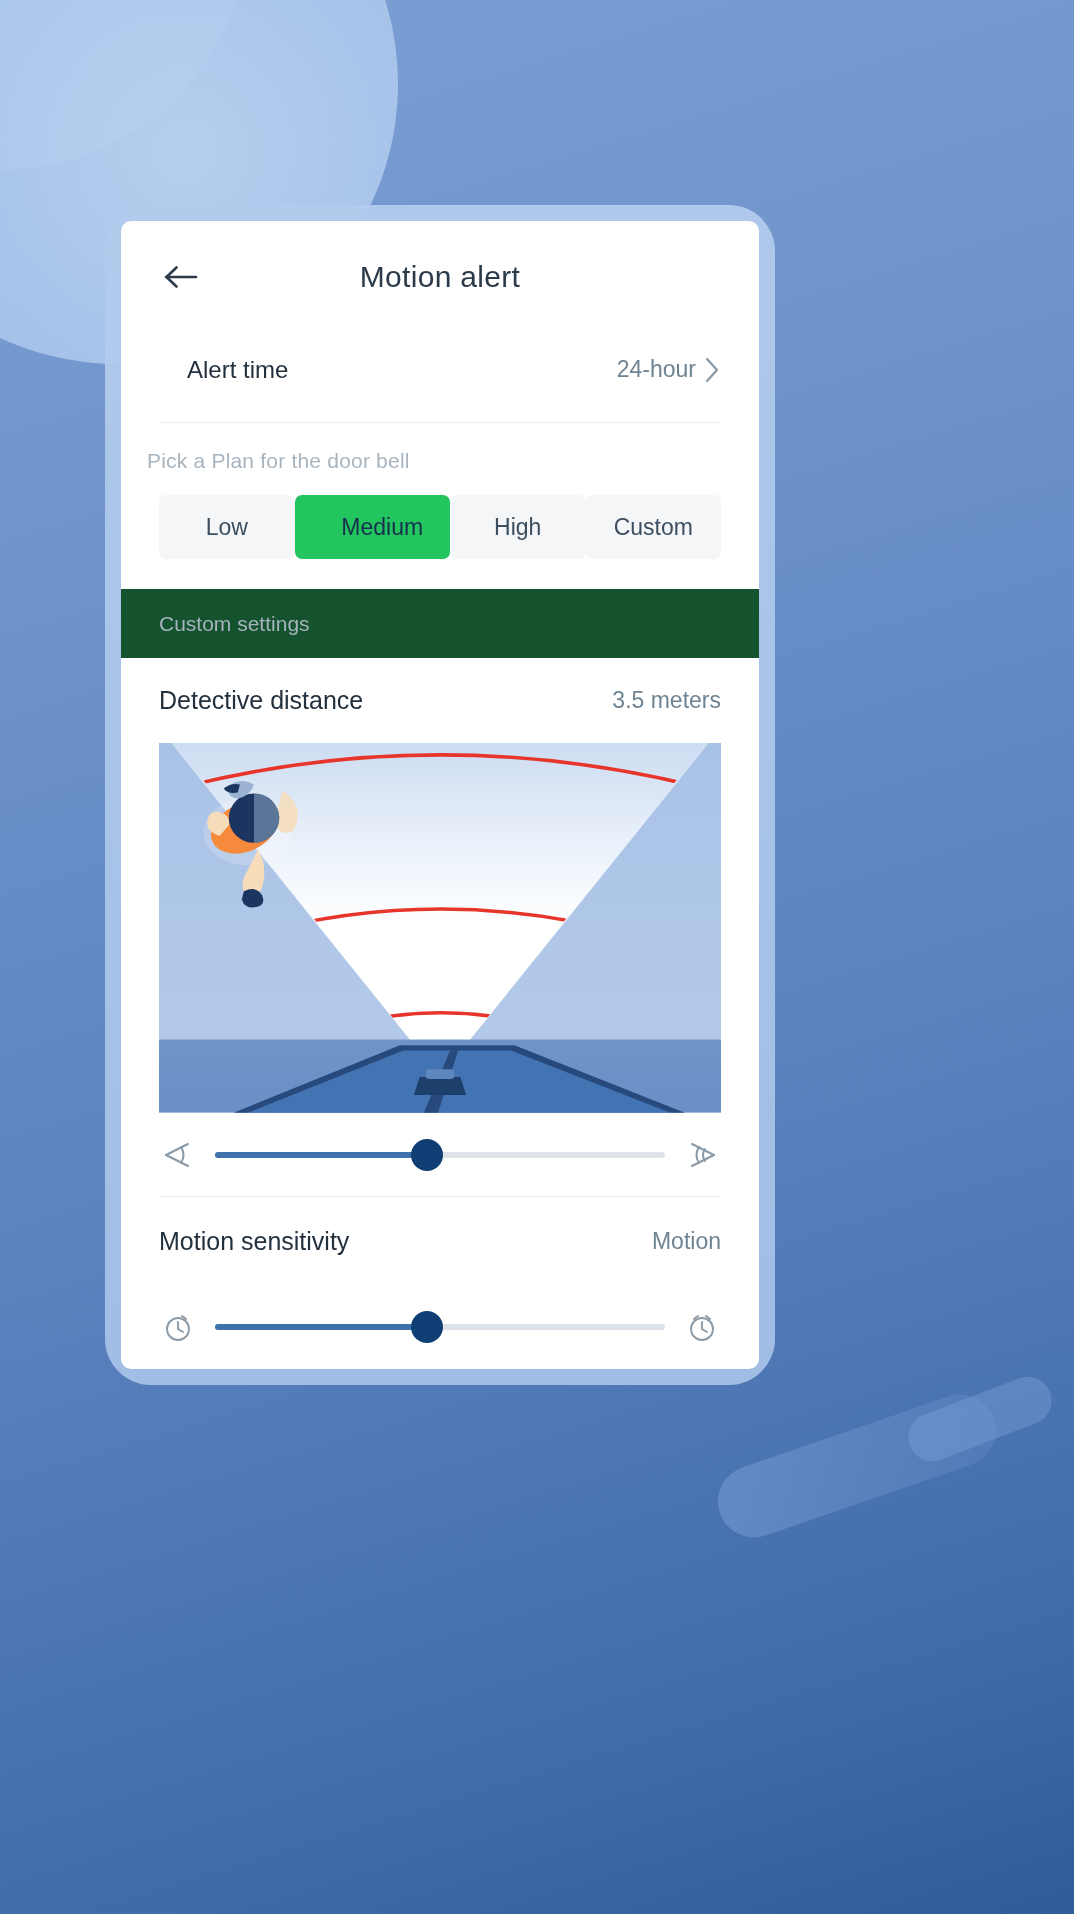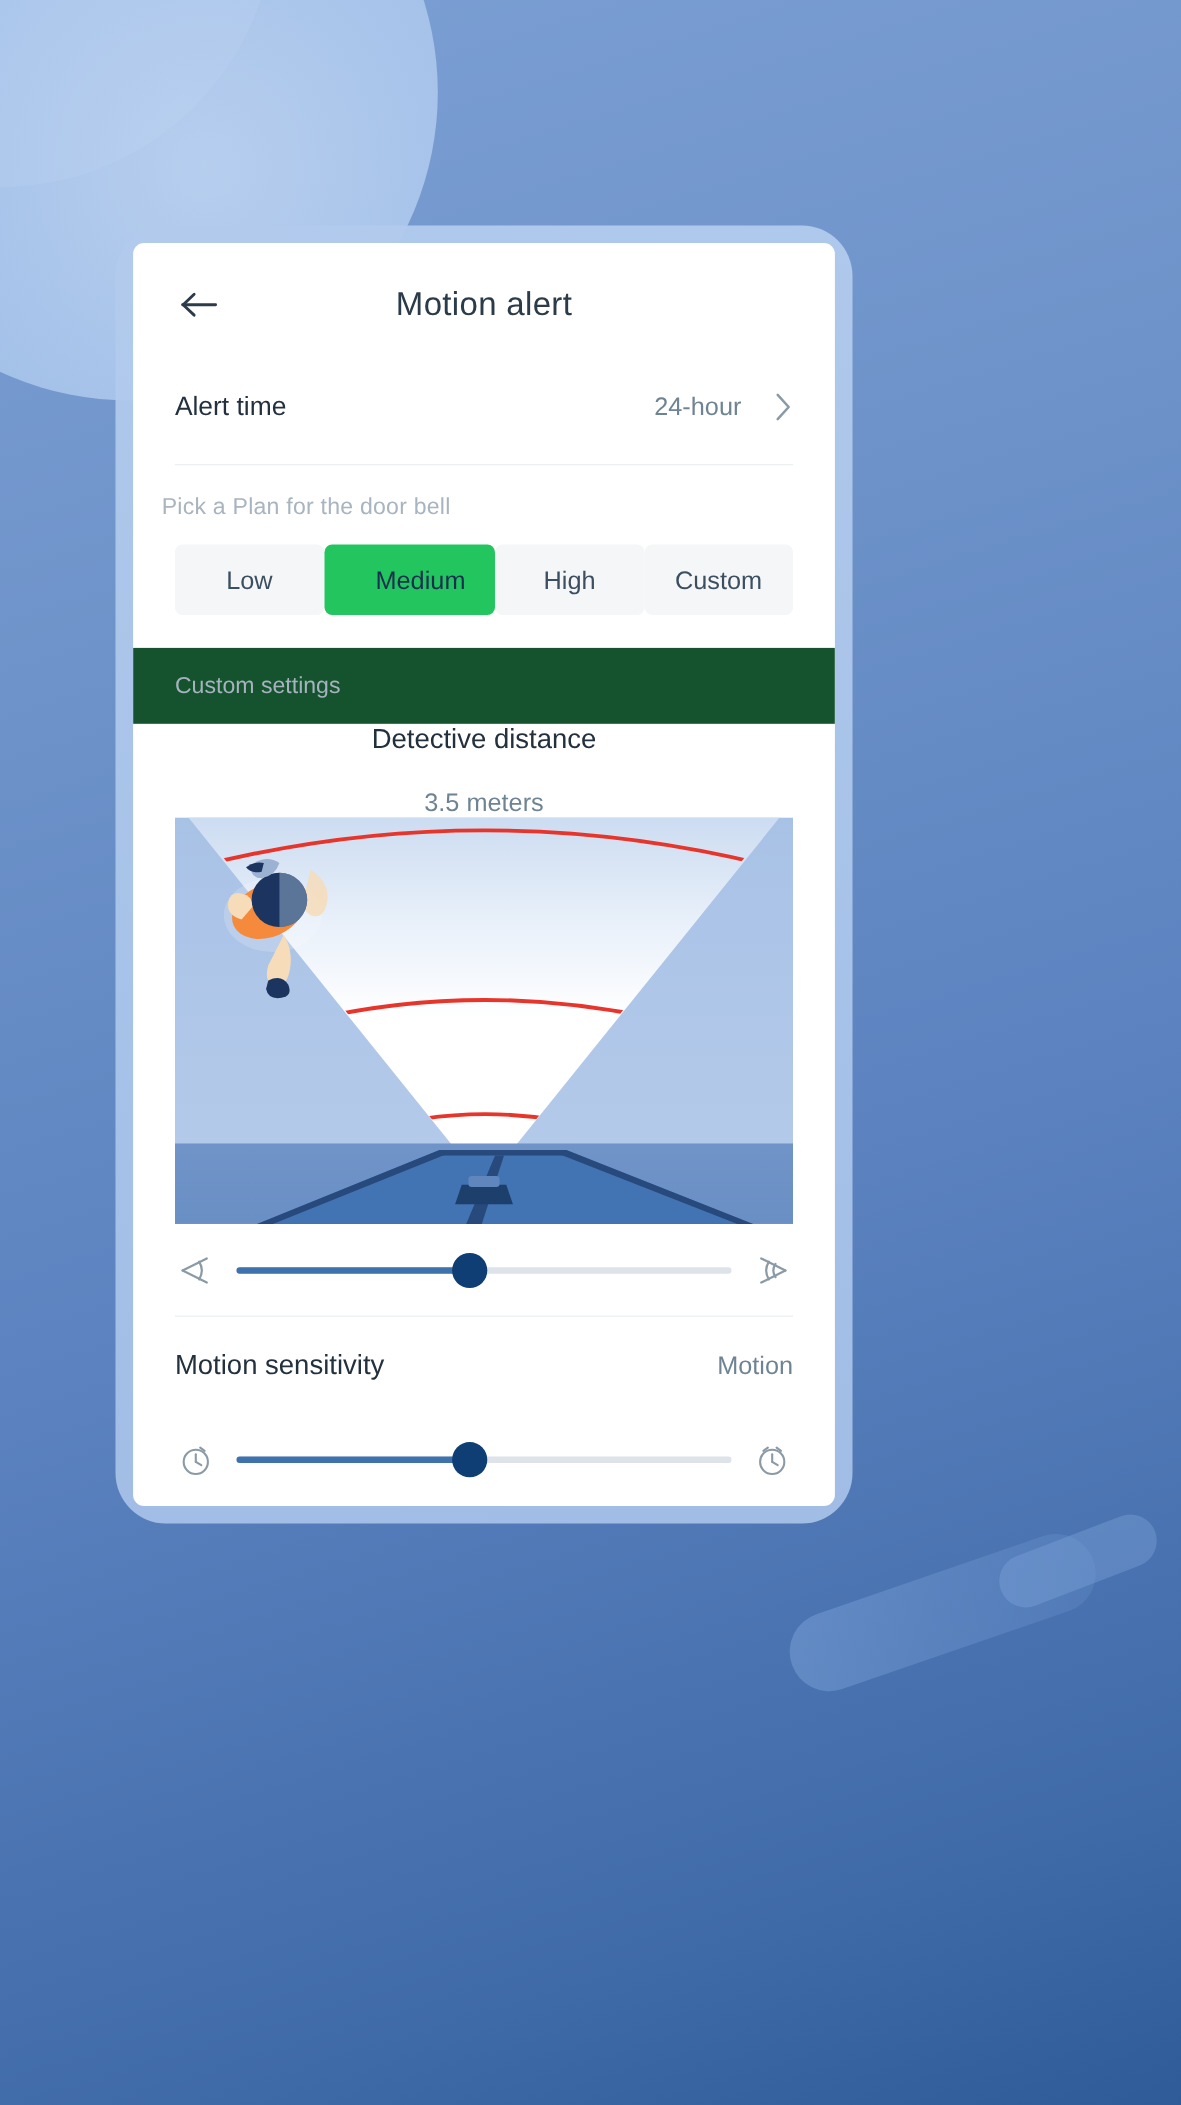--- a/index.html
+++ b/index.html
@@ -77,7 +77,7 @@
     display: flex; align-items: center; justify-content: space-between;
     padding: 0 38px;
   }
-  .row-alert { height: 74px; }
+  .row-alert { height: 74px; margin-left: 28px; }
   .row-label {
     font-size: 24px; color: #23313f; font-weight: 400;
   }

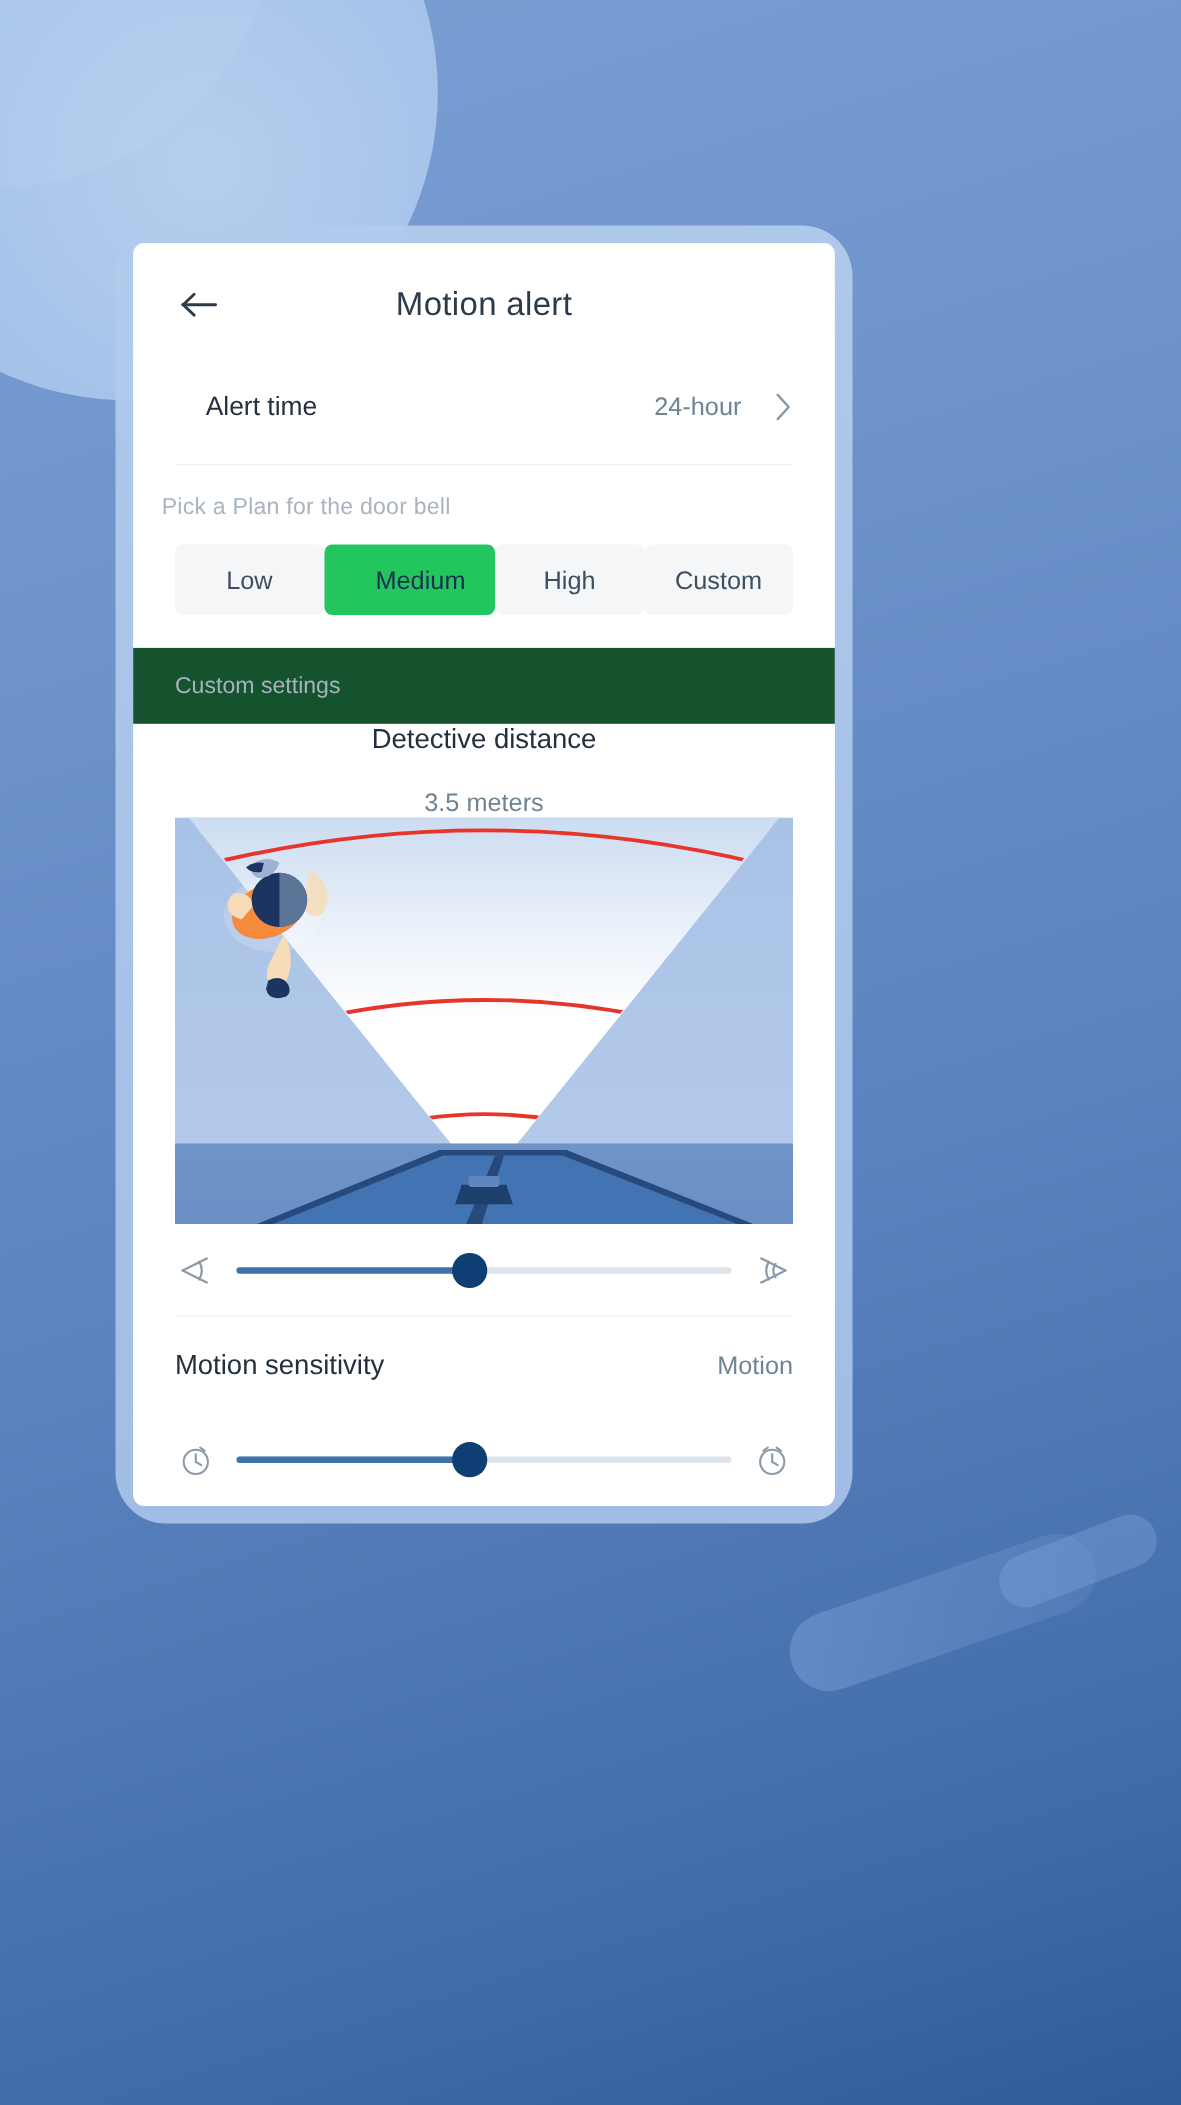--- a/index.html
+++ b/index.html
@@ -81,7 +81,7 @@
   .row-label {
     font-size: 24px; color: #23313f; font-weight: 400;
   }
-  .row-value-wrap { display: flex; align-items: center; gap: 30px; }
+  .row-value-wrap { display: flex; align-items: center; gap: 8px; }
   .row-value {
     font-size: 23px; color: #6f8493; font-weight: 400;
   }

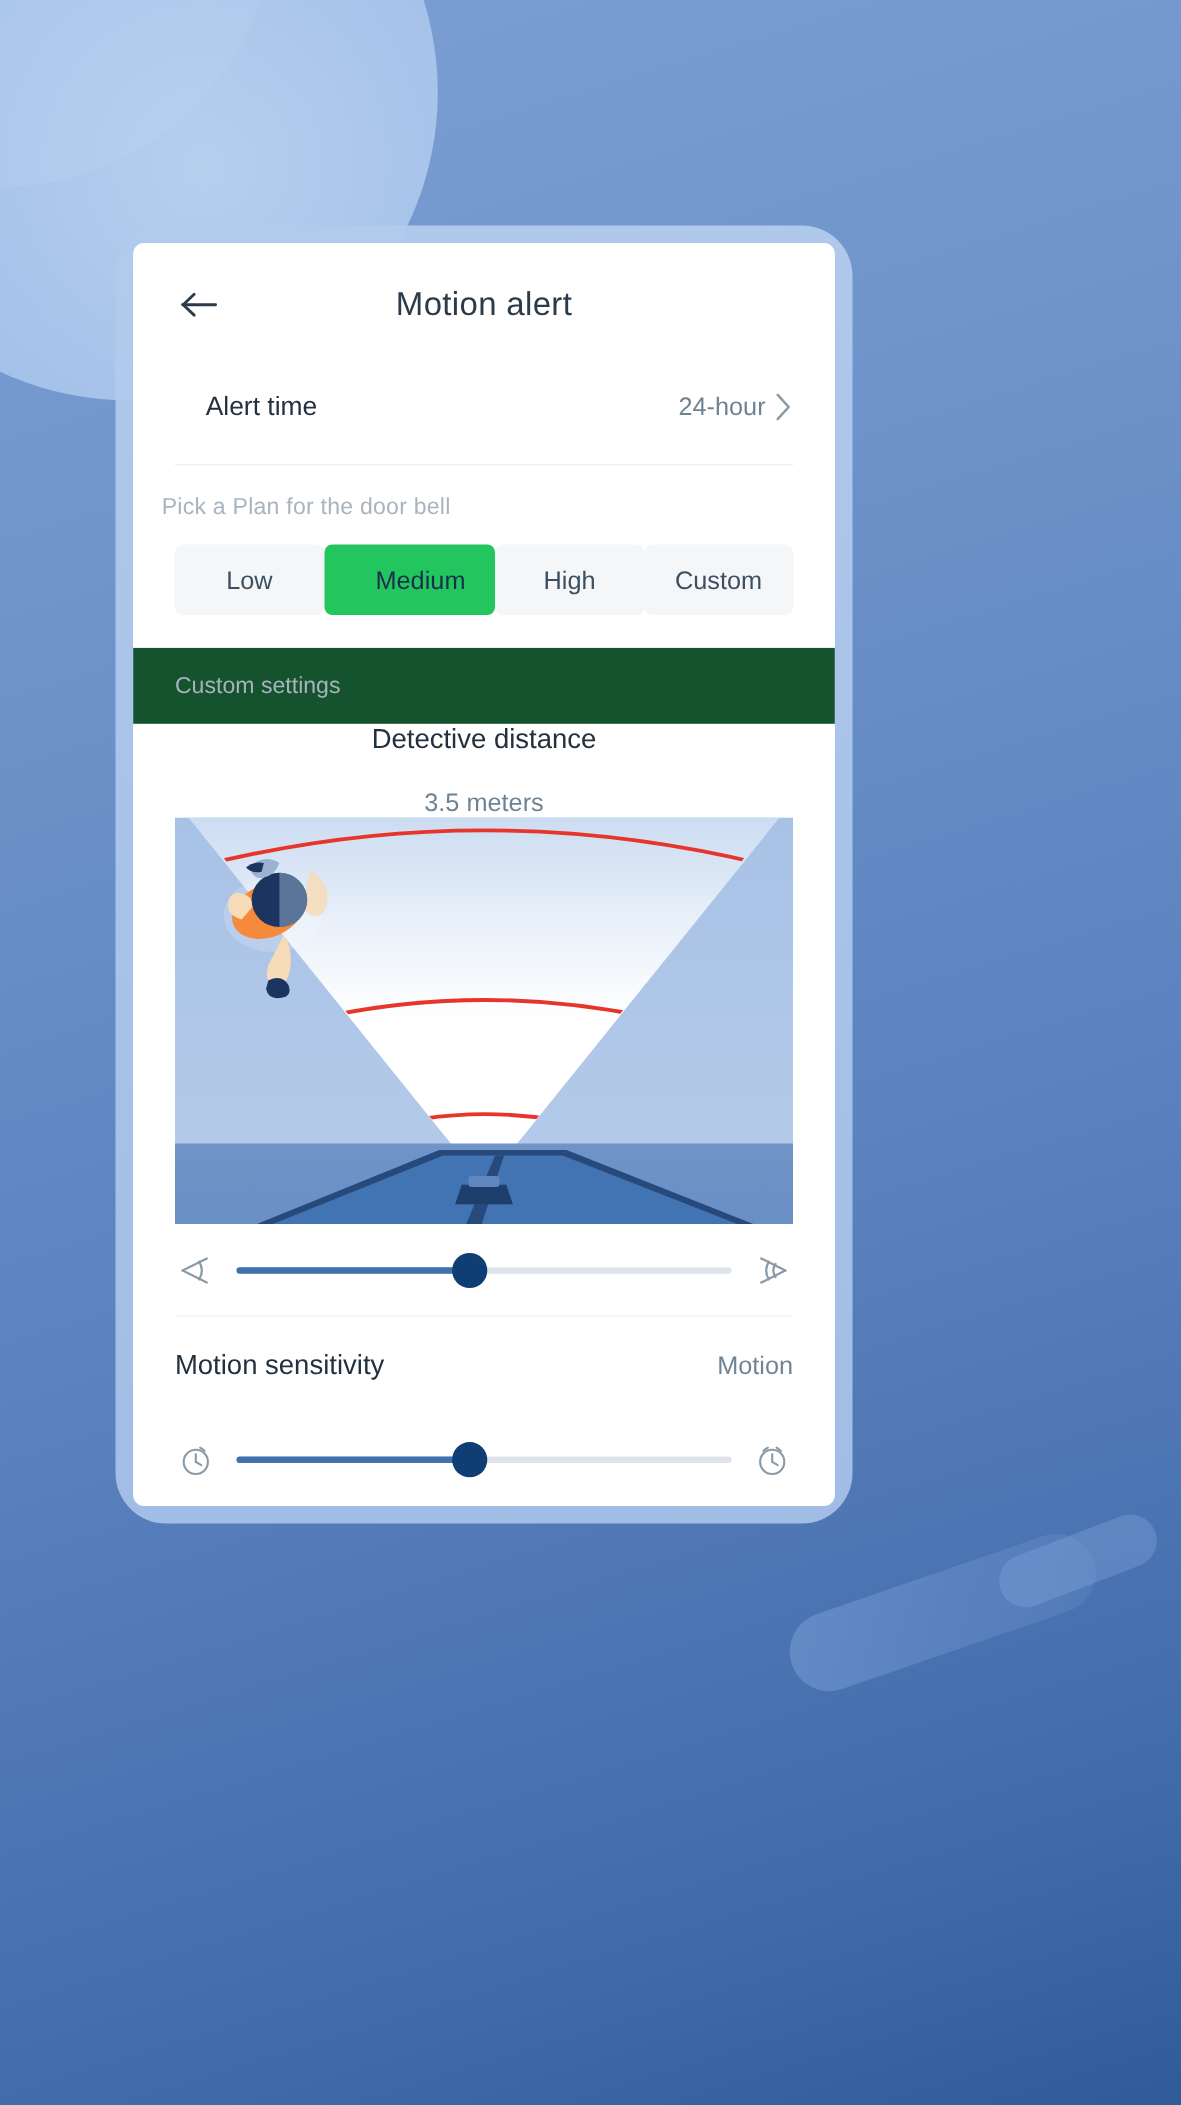--- a/index.html
+++ b/index.html
@@ -125,7 +125,7 @@
   }
 
   
-  .row-distance { height: 86px; flex-direction: column; }
+  .row-distance { height: 86px; }
   .dd-label { font-size: 25px; color: #23313f; }
   .dd-value { font-size: 23px; color: #6f8493; }
 

